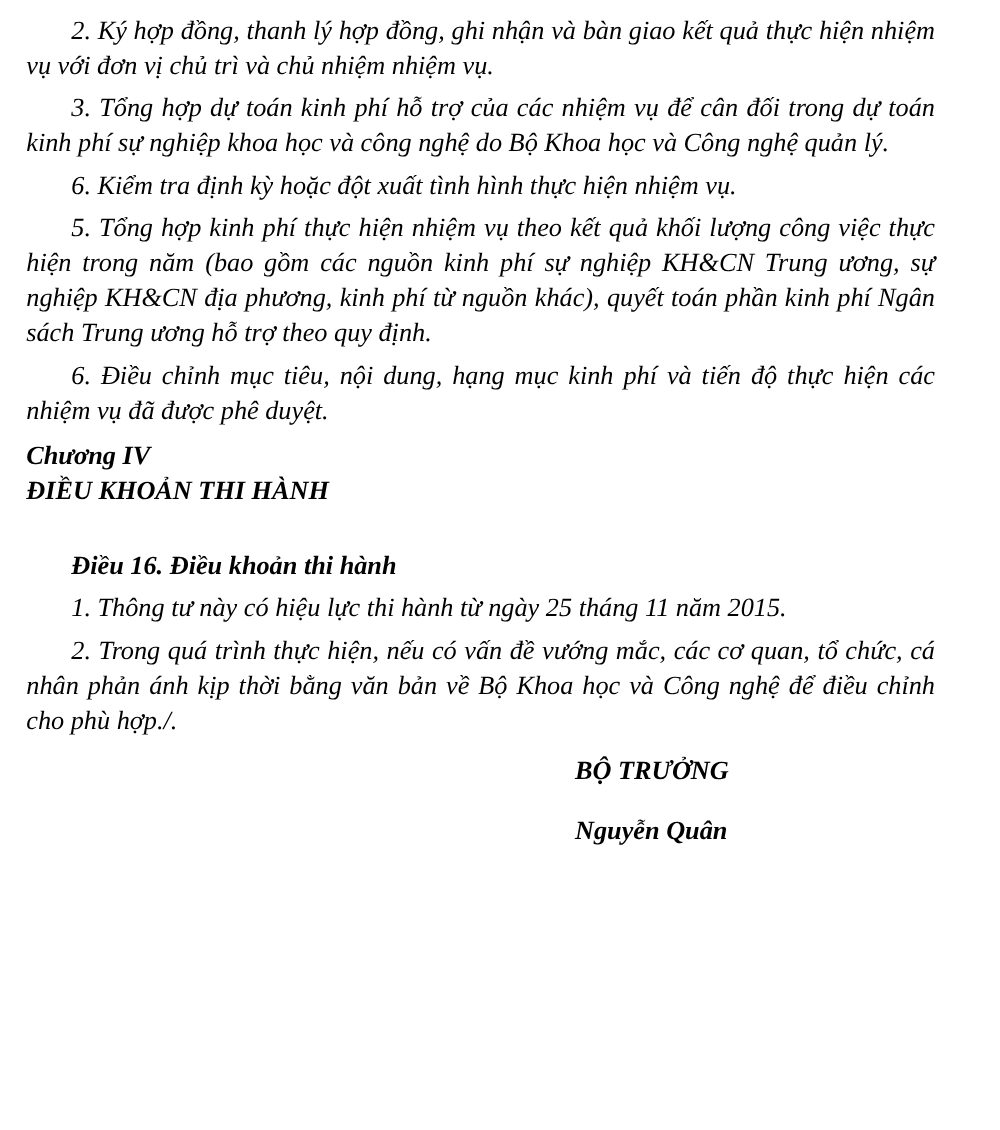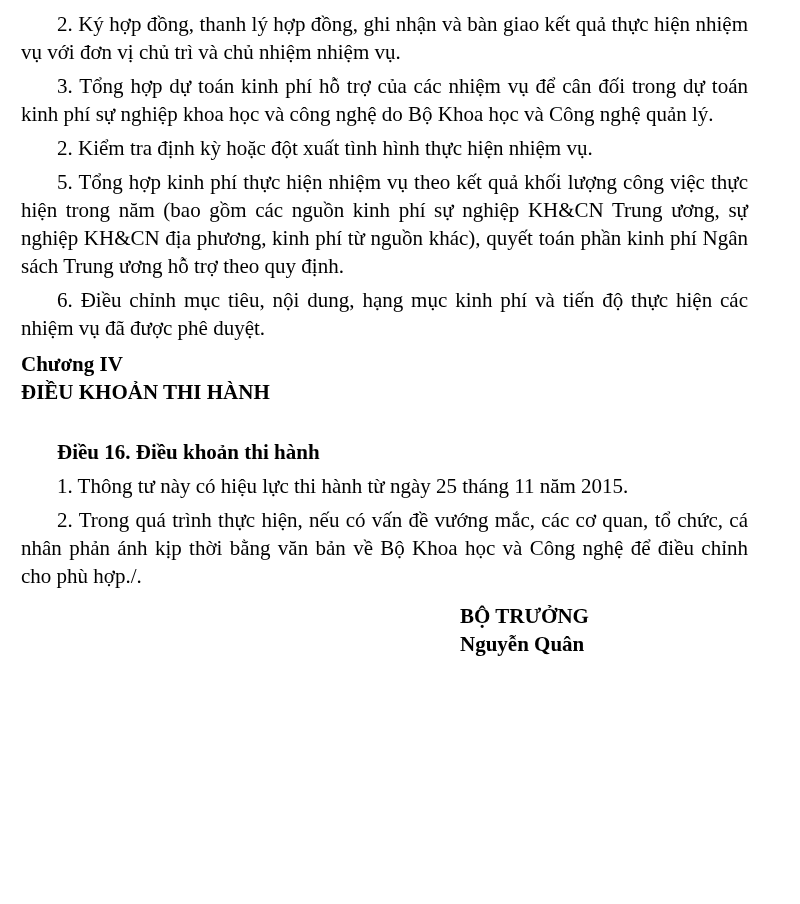--- a/index.html
+++ b/index.html
@@ -19,6 +19,7 @@
     font-size: 21px;
     line-height: 28px;
     overflow: hidden;
+    font-style: italic;
   }
   .para {
     margin: 0 0 6px 0;

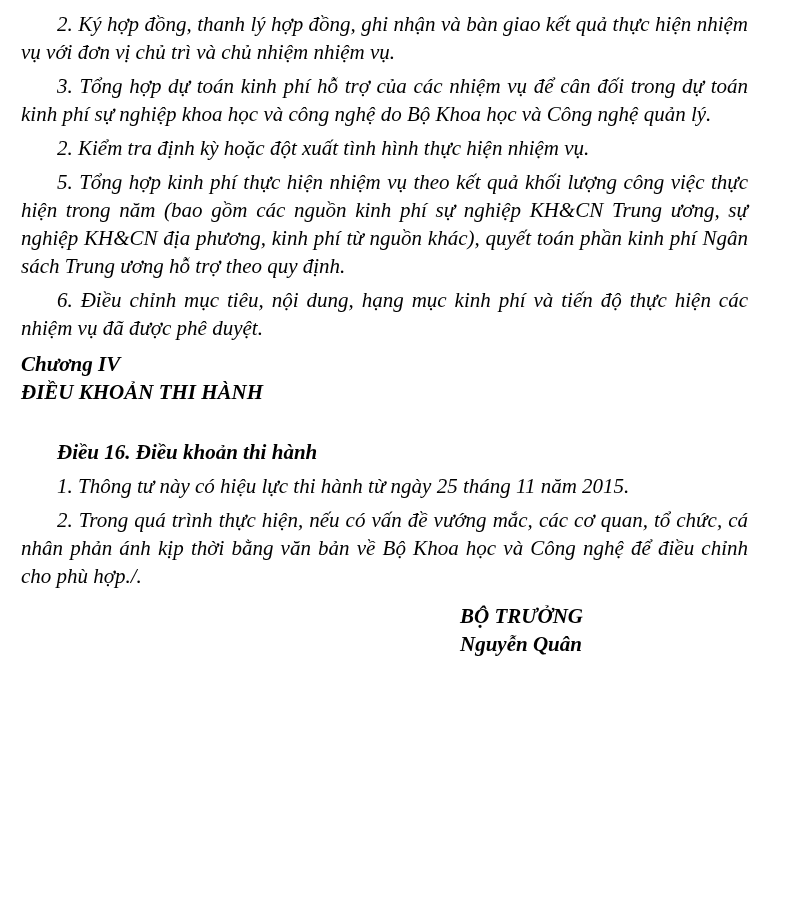--- a/index.html
+++ b/index.html
@@ -61,7 +61,7 @@
 
   <p class="para">3. Tổng hợp dự toán kinh phí hỗ trợ của các nhiệm vụ để cân đối trong dự toán kinh phí sự nghiệp khoa học và công nghệ do Bộ Khoa học và Công nghệ quản lý.</p>
 
-  <p class="para">2. Kiểm tra định kỳ hoặc đột xuất tình hình thực hiện nhiệm vụ.</p>
+  <p class="para">6. Kiểm tra định kỳ hoặc đột xuất tình hình thực hiện nhiệm vụ.</p>
 
   <p class="para">5. Tổng hợp kinh phí thực hiện nhiệm vụ theo kết quả khối lượng công việc thực hiện trong năm (bao gồm các nguồn kinh phí sự nghiệp KH&amp;CN Trung ương, sự nghiệp KH&amp;CN địa phương, kinh phí từ nguồn khác), quyết toán phần kinh phí Ngân sách Trung ương hỗ trợ theo quy định.</p>
 

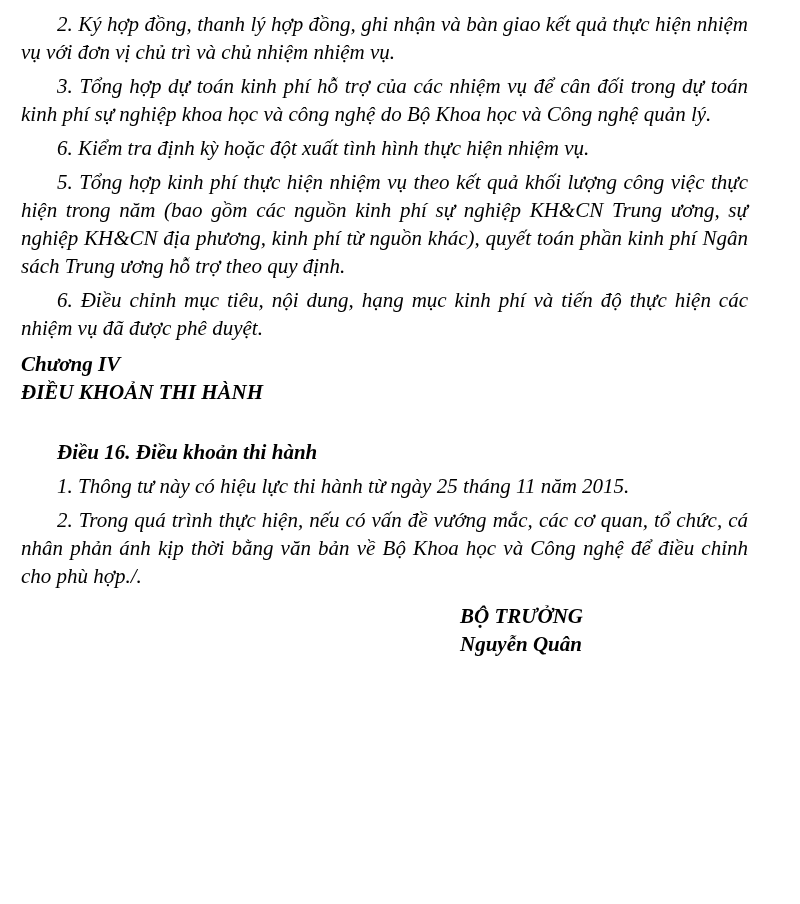--- a/index.html
+++ b/index.html
@@ -50,6 +50,7 @@
     font-weight: bold;
   }
   .signature-name {
+    margin-top: 20px;
   }
 </style>
 </head>

